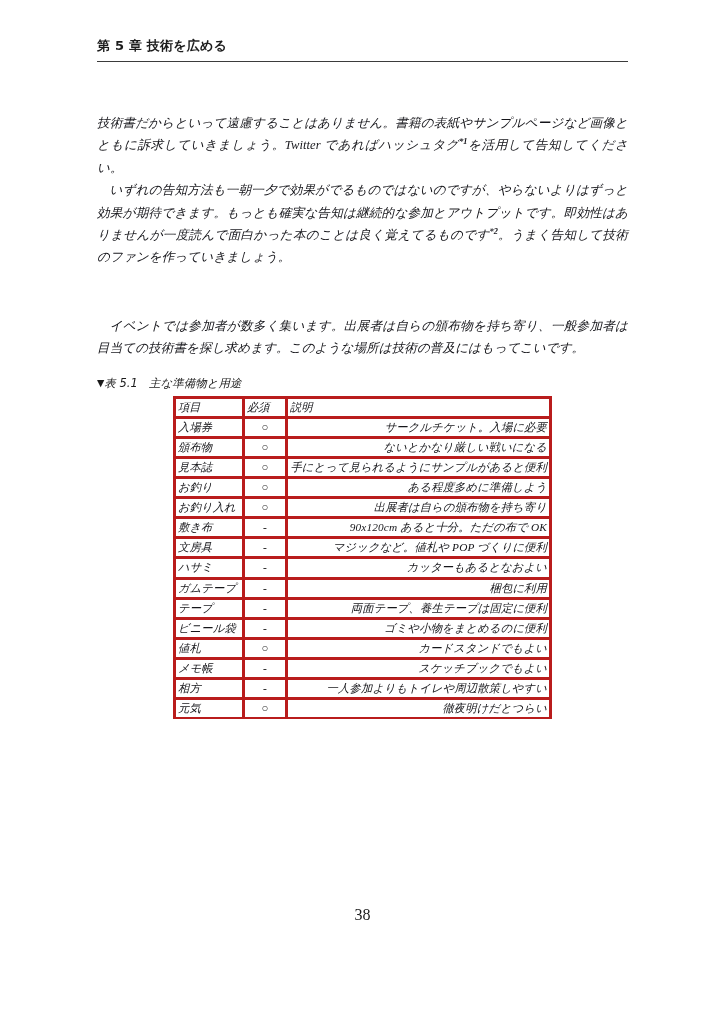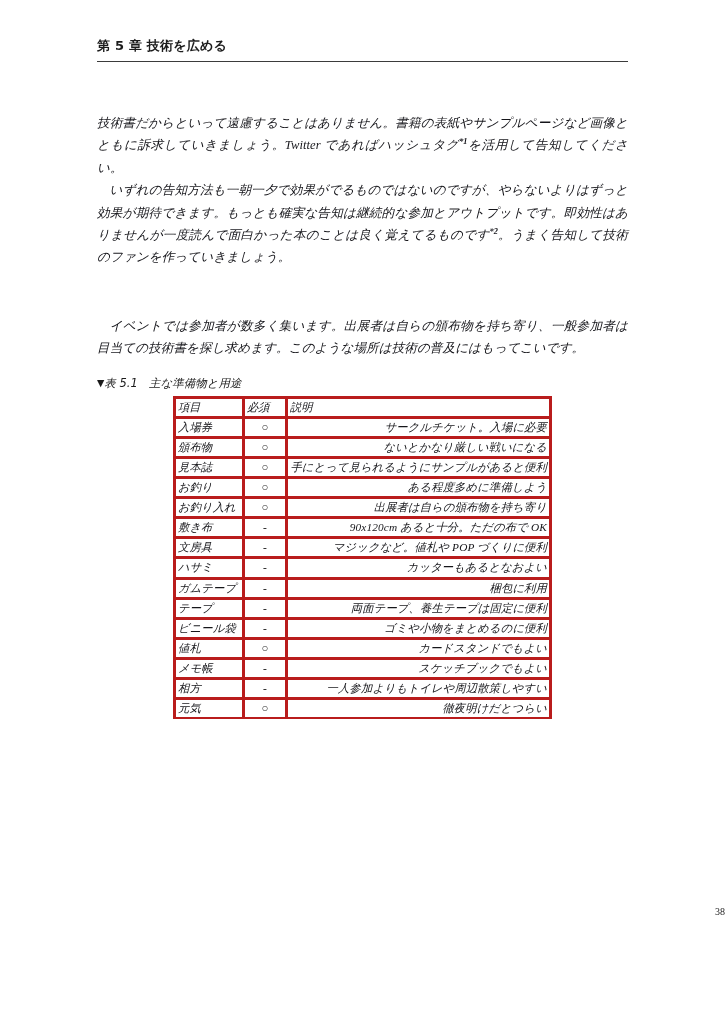--- a/index.html
+++ b/index.html
@@ -186,8 +186,8 @@
     left: 0;
     top: 906px;
     width: 725px;
-    text-align: right;
-    font-size: 10px;
+    text-align: center;
+    font-size: 16px;
     color: #1a1a1a;
     font-family: "Liberation Serif", "DejaVu Serif", serif;
   }

